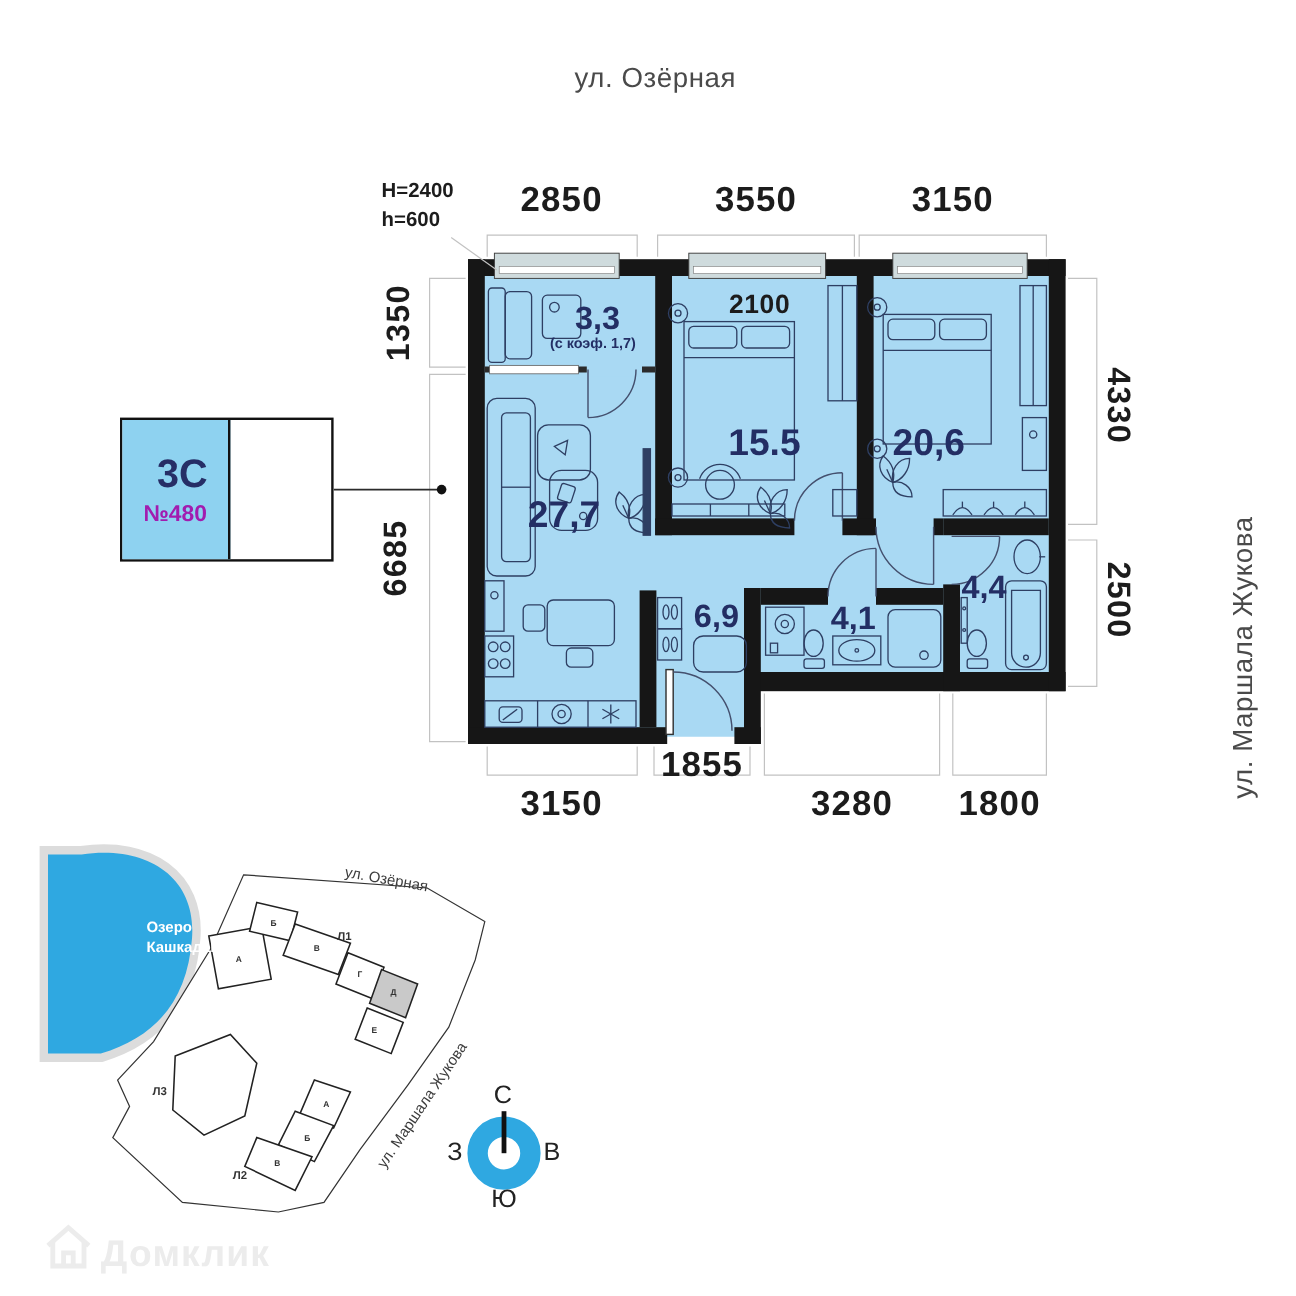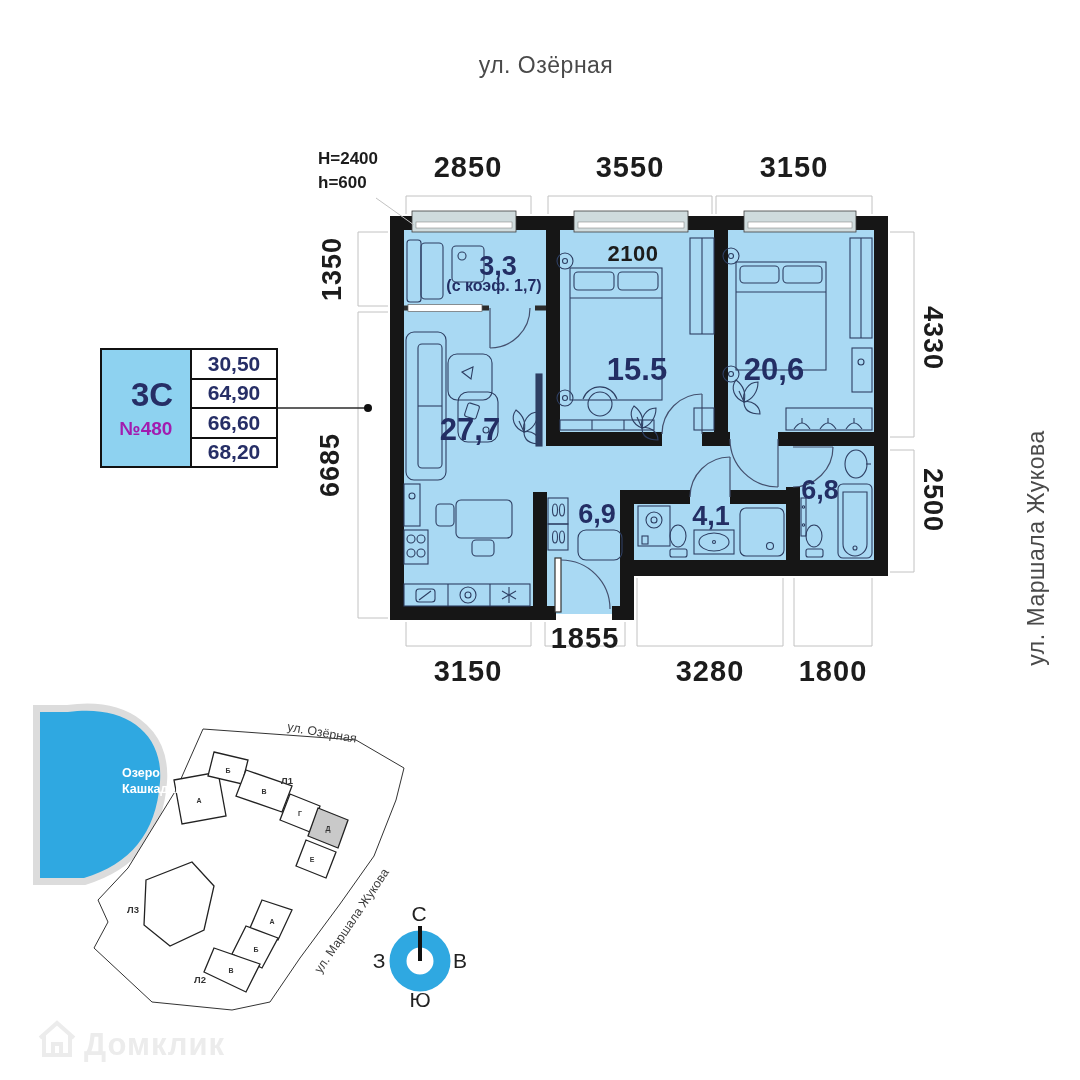--- a/index.html
+++ b/index.html
@@ -314,7 +314,7 @@
 <div class="t" style="left:633px;top:254px;font-size:22px;font-weight:600;color:#1c1c1c;letter-spacing:.5px;">2100</div>
 
 <div class="t room" style="left:498px;top:266px;font-size:27px;">3,3</div>
-<div class="t room" style="left:494px;top:286px;font-size:16px;font-weight:600;">(с коэф. 1,7)</div>
+<div class="t room" style="left:494px;top:286px;font-size:12px;font-weight:600;">(с коэф. 1,7)</div>
 <div class="t room" style="left:470px;top:429px;font-size:31px;">27,7</div>
 <div class="t room" style="left:637px;top:369px;font-size:31px;">15.5</div>
 <div class="t room" style="left:774px;top:369px;font-size:31px;">20,6</div>

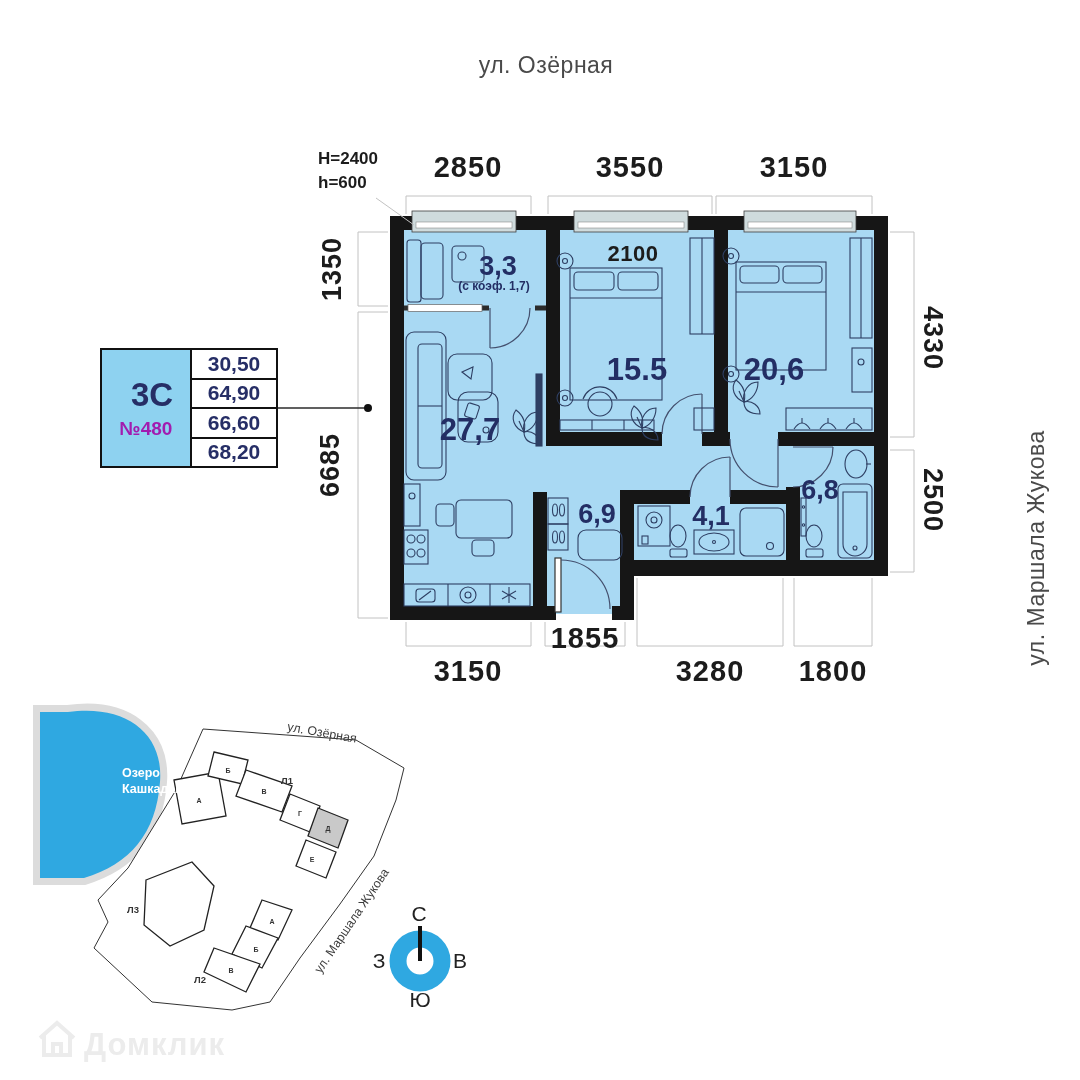--- a/index.html
+++ b/index.html
@@ -327,12 +327,6 @@
     <div class="ib-type">3С</div>
     <div class="ib-num">№480</div>
   </div>
-  <div class="ib-right">
-    <div class="ib-row">30,50</div>
-    <div class="ib-row">64,90</div>
-    <div class="ib-row">66,60</div>
-    <div class="ib-row">68,20</div>
-  </div>
 </div>
 
 <div class="tl lake-name" style="left:78px;top:766px;margin-left:44px;">Озеро

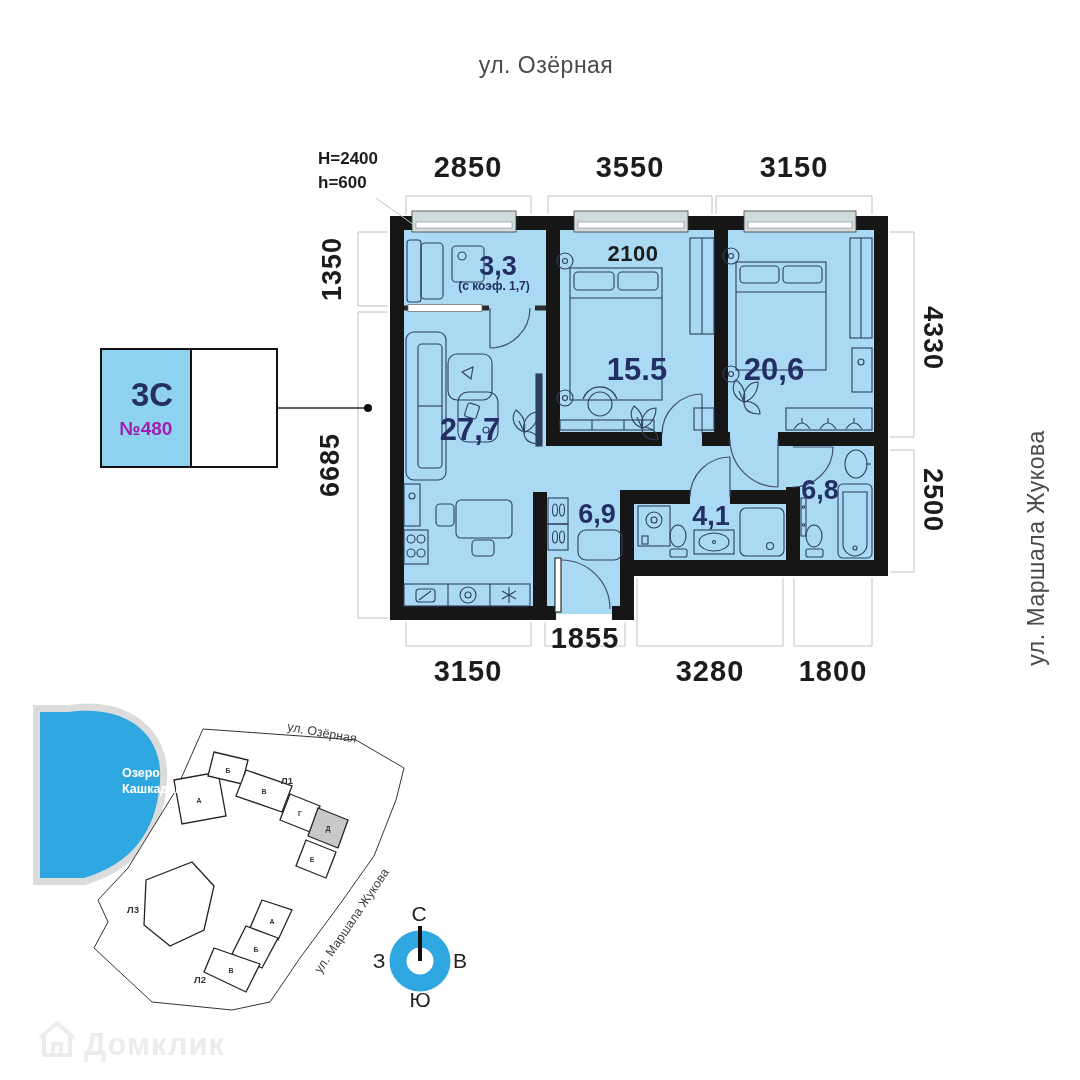--- a/index.html
+++ b/index.html
@@ -320,7 +320,7 @@
 <div class="t room" style="left:774px;top:369px;font-size:31px;">20,6</div>
 <div class="t room" style="left:597px;top:514px;font-size:27px;">6,9</div>
 <div class="t room" style="left:711px;top:516px;font-size:27px;">4,1</div>
-<div class="t room" style="left:820px;top:490px;font-size:27px;">6,8</div>
+<div class="t room" style="left:820px;top:490px;font-size:27px;">4,4</div>
 
 <div class="infobox" style="left:100px;top:348px;width:178px;height:120px;">
   <div class="ib-left">

